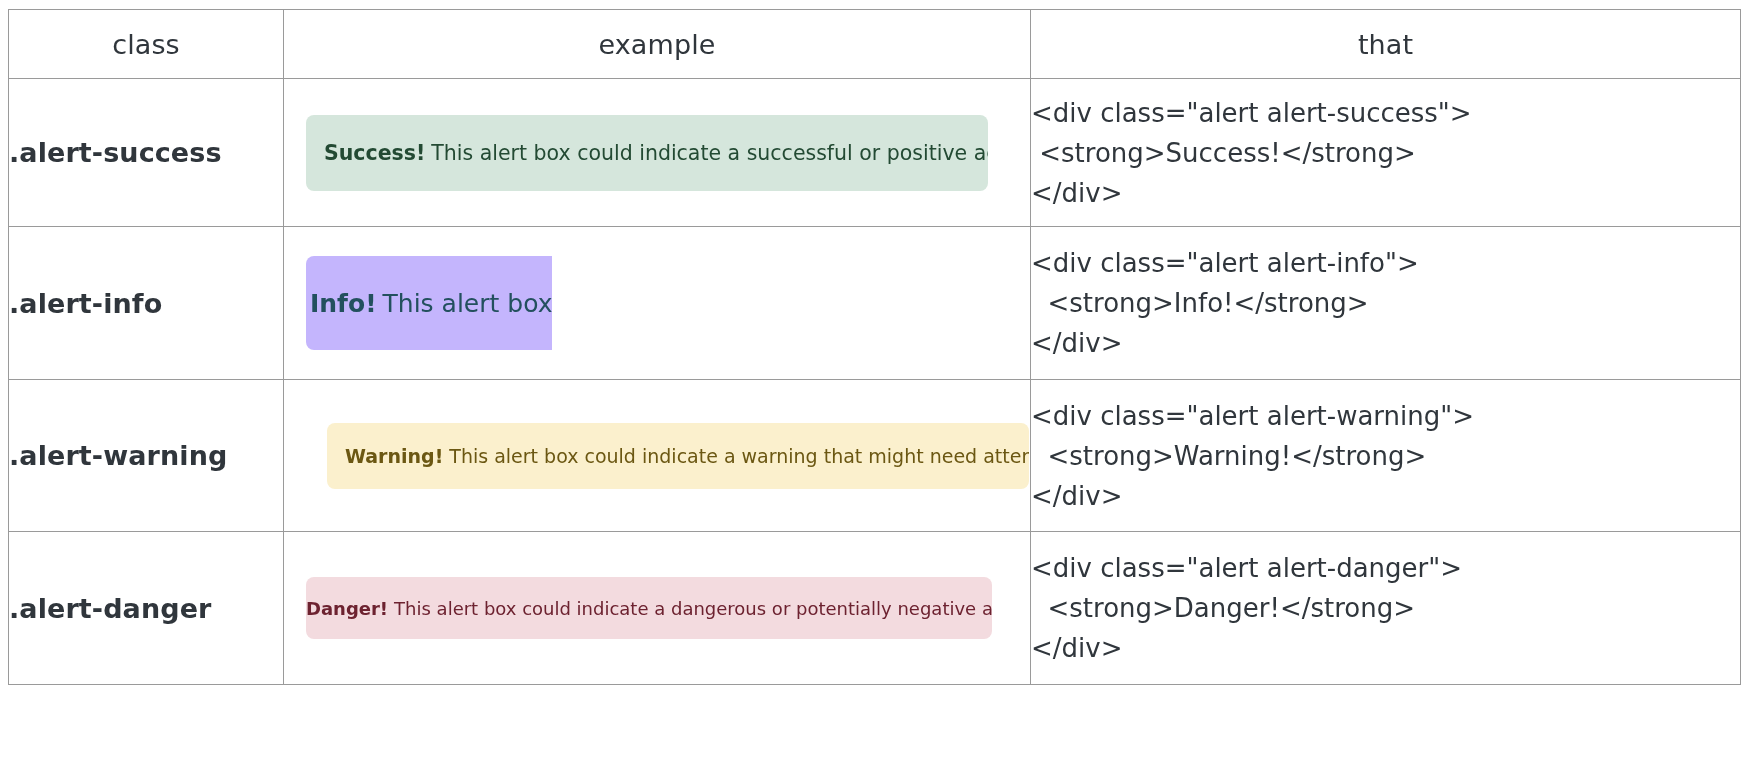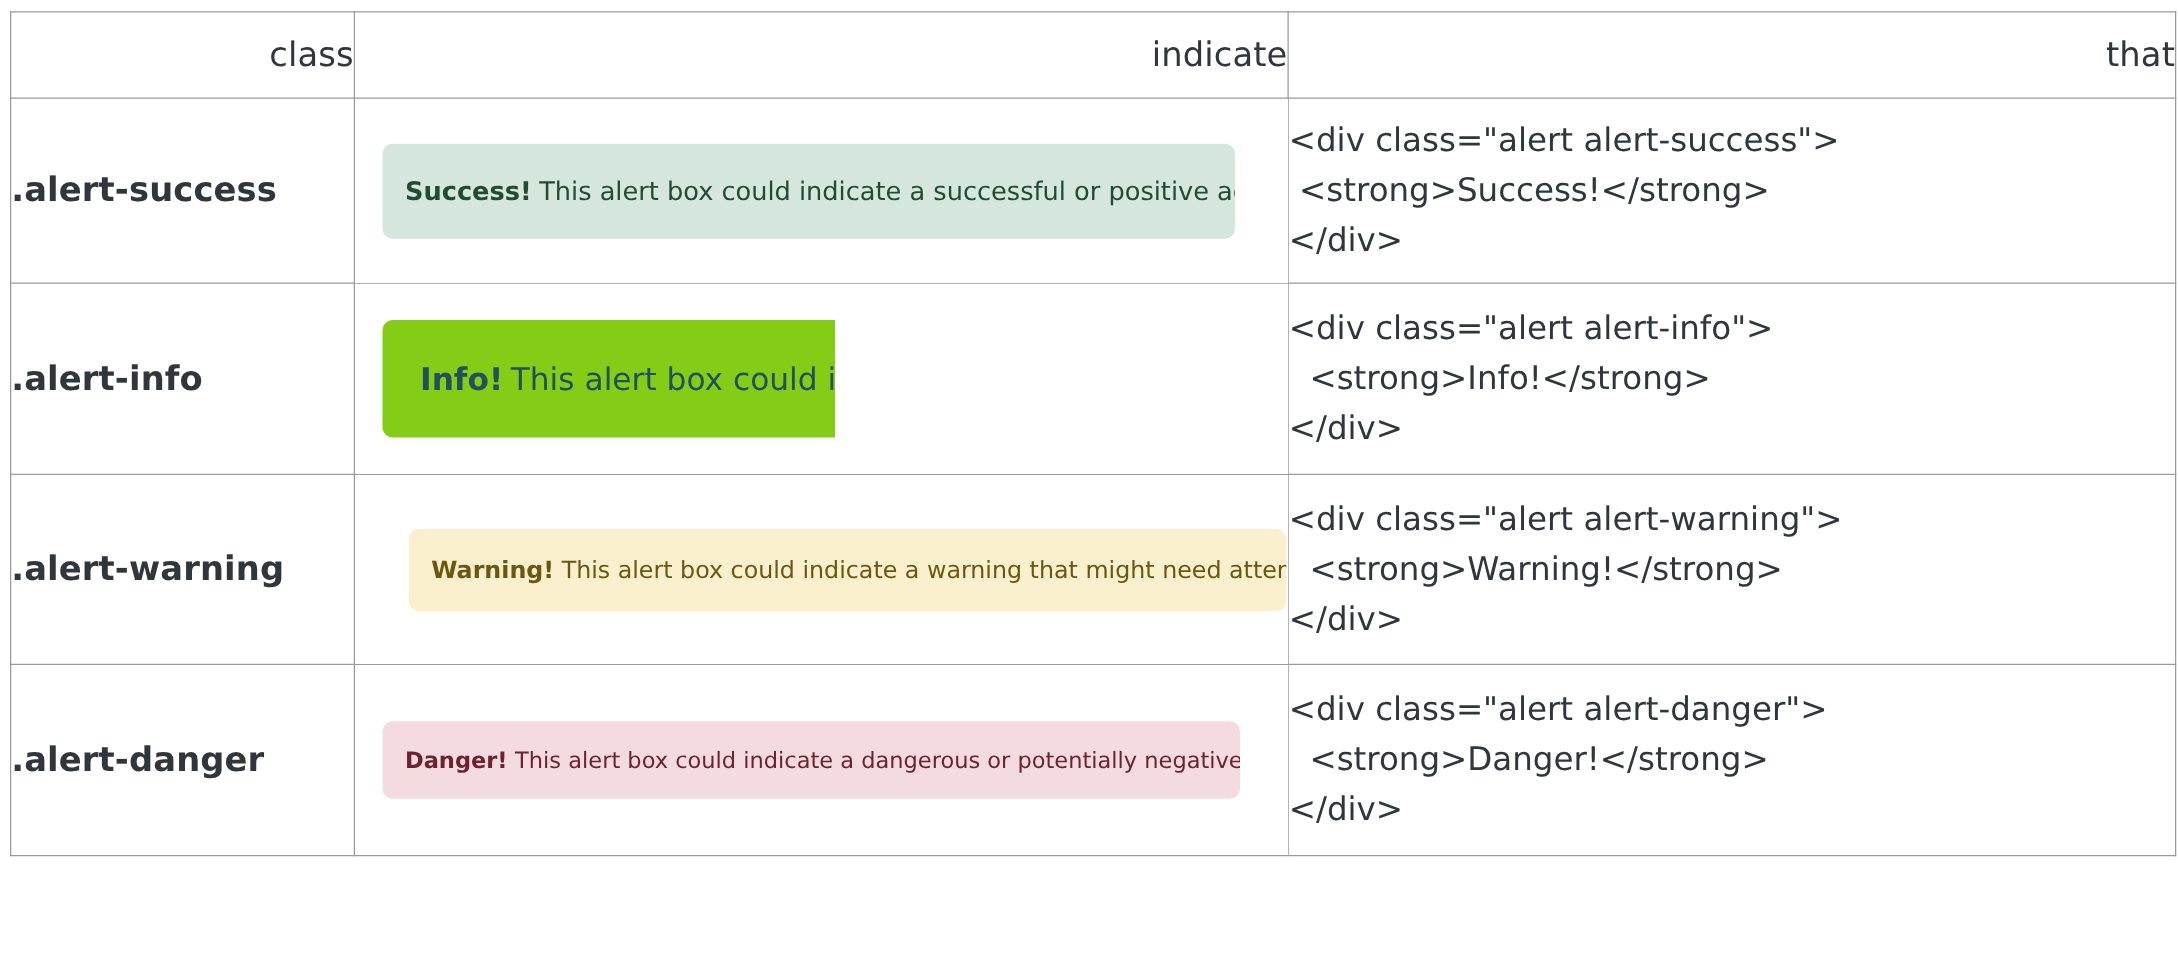--- a/index.html
+++ b/index.html
@@ -51,7 +51,7 @@
     font-size: 27px;
     font-weight: 400;
     color: #30363c;
-    text-align: right;
+    text-align: center;
     letter-spacing: 0.1px;
     margin-left: 48px;
   }

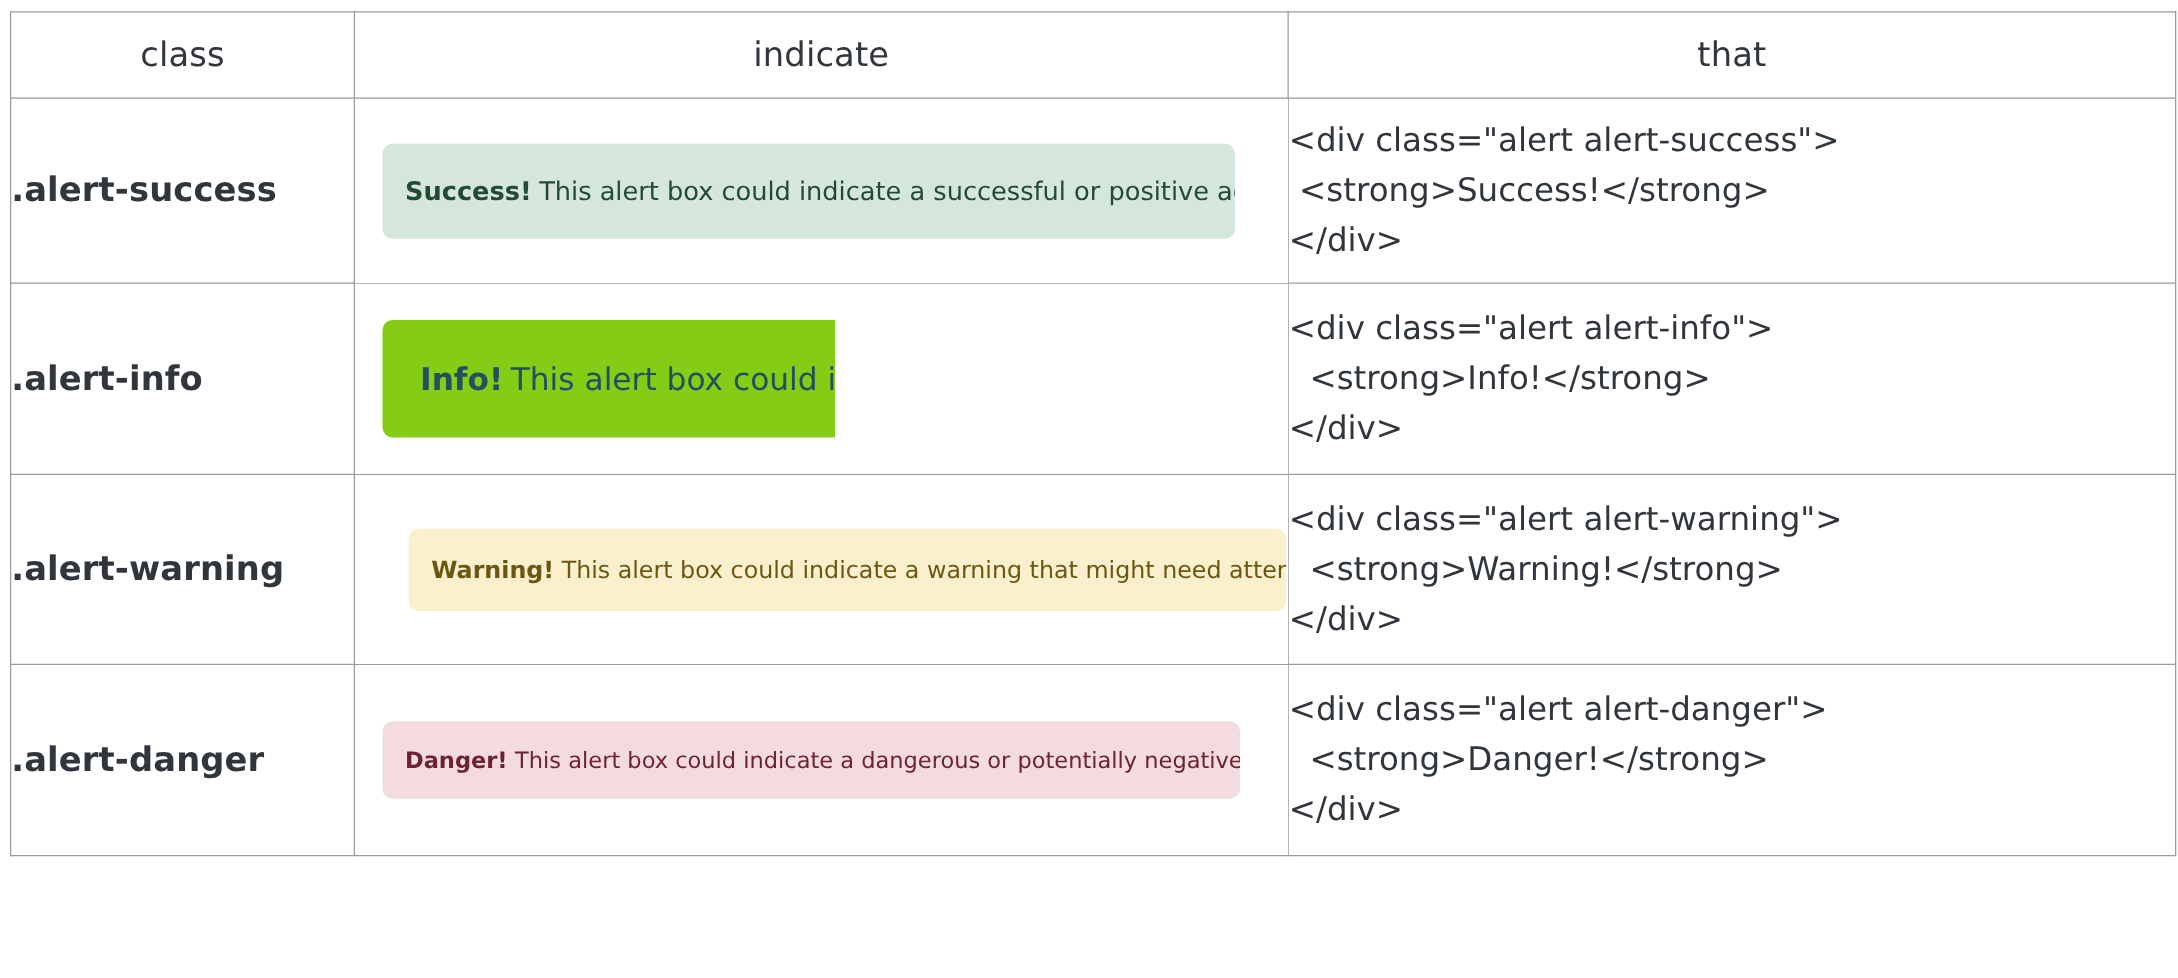--- a/index.html
+++ b/index.html
@@ -163,7 +163,7 @@
     <thead>
       <tr>
         <th class="hdr-cell">class</th>
-        <th class="hdr-cell">indicate</th>
+        <th class="hdr-cell">example</th>
         <th class="hdr-cell">that</th>
       </tr>
     </thead>

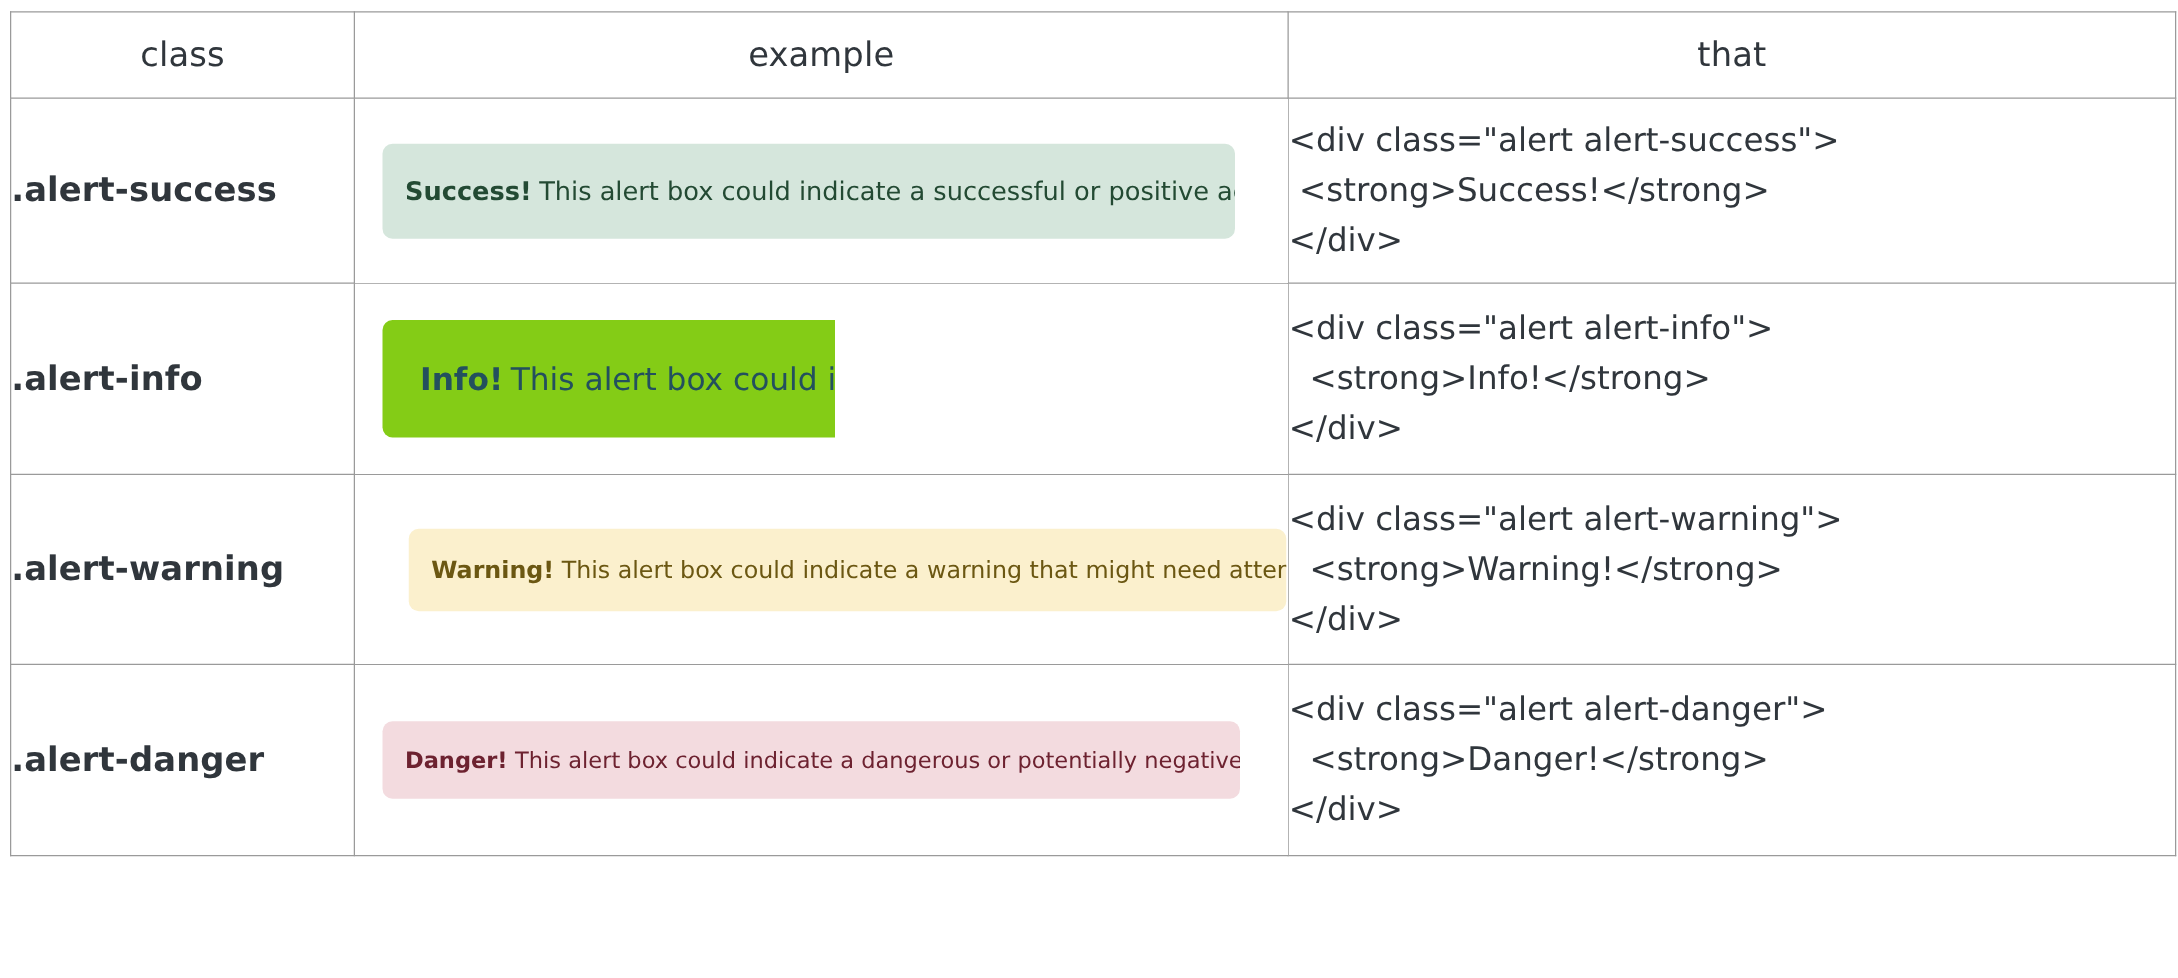--- a/index.html
+++ b/index.html
@@ -98,11 +98,11 @@
 
   
   .alert-info {
-    width: 362px;
+    width: 246px;
     height: 94px;
-    background: #84cc16;
+    background: #c4b5fd;
     color: #23505e;
-    padding: 0 30px;
+    padding: 0 4px;
     font-size: 25px;
     border-radius: 8px 0 0 8px;
   }

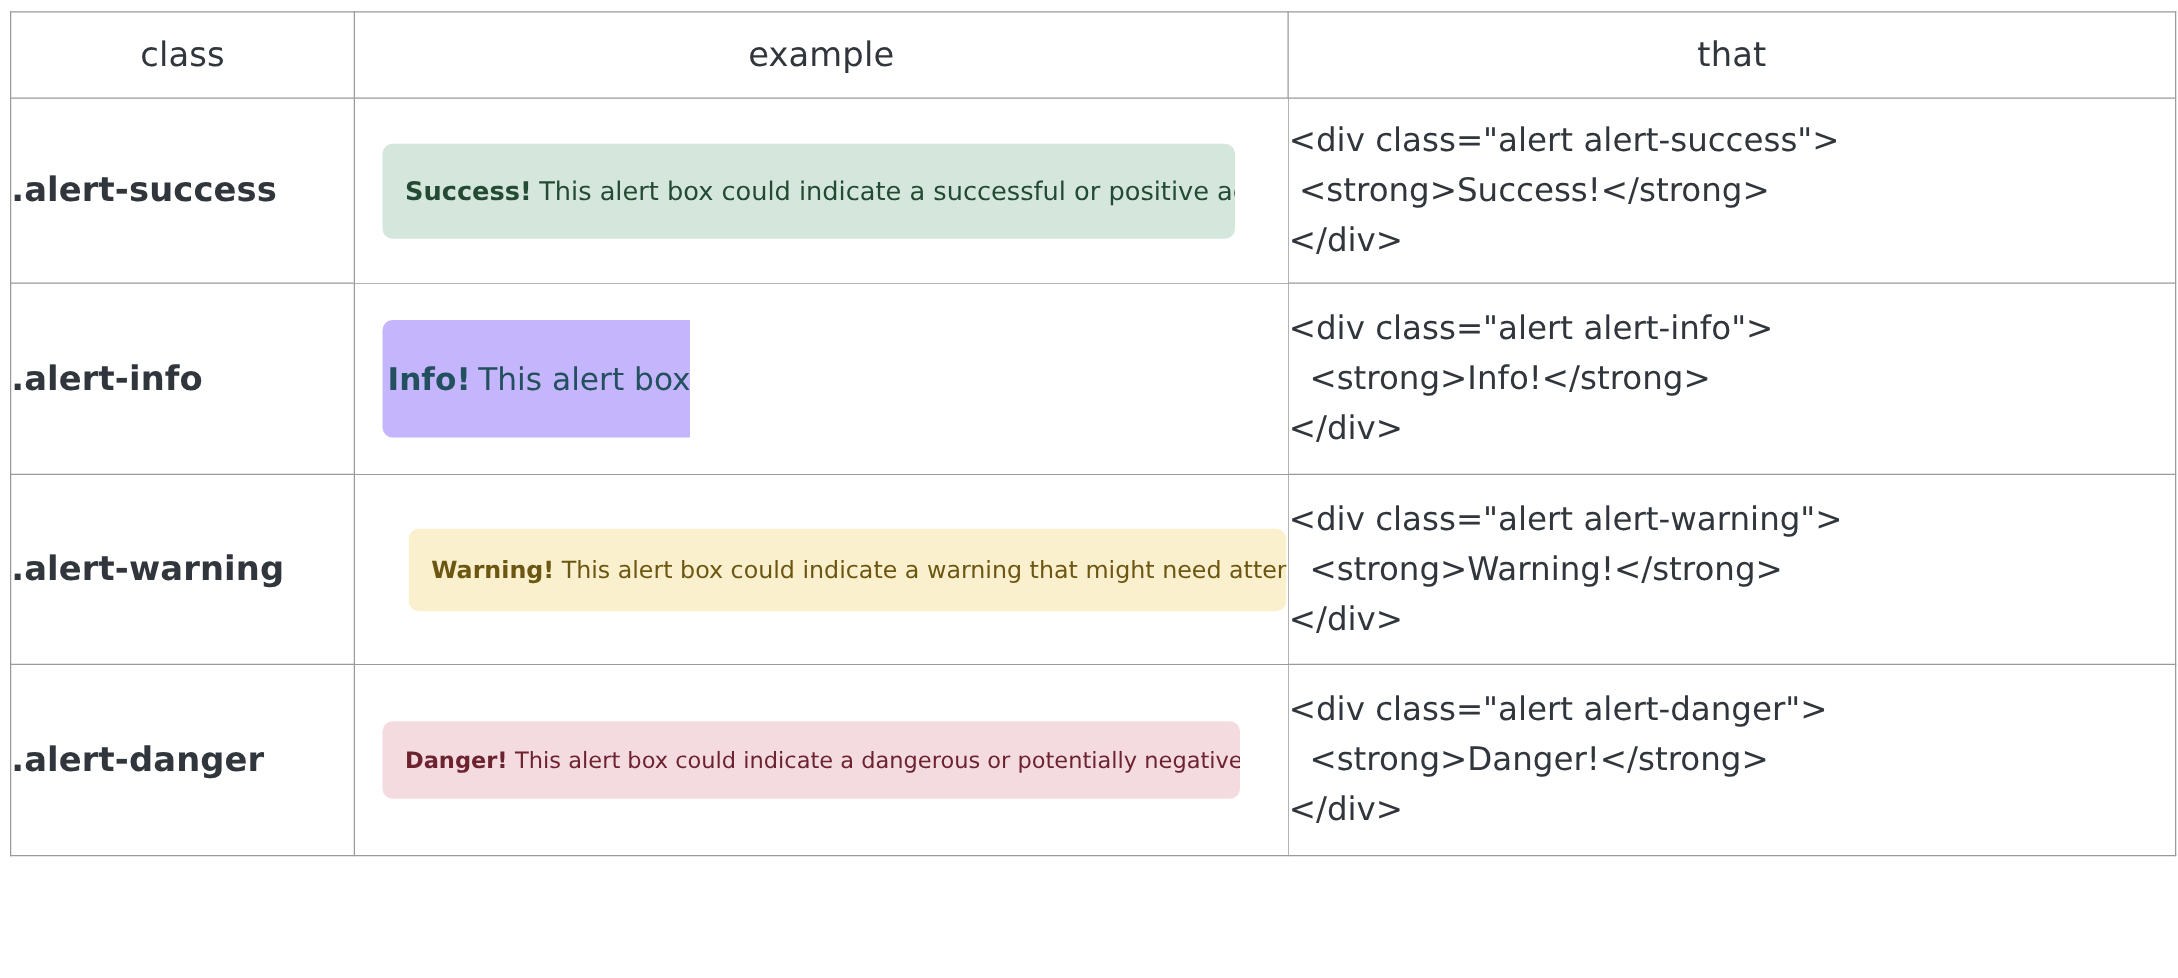--- a/index.html
+++ b/index.html
@@ -124,7 +124,7 @@
     height: 62px;
     background: #f3dbdf;
     color: #6d2230;
-    padding: 0 18px;
+    padding: 0 0;
     font-size: 18px;
   }
 

